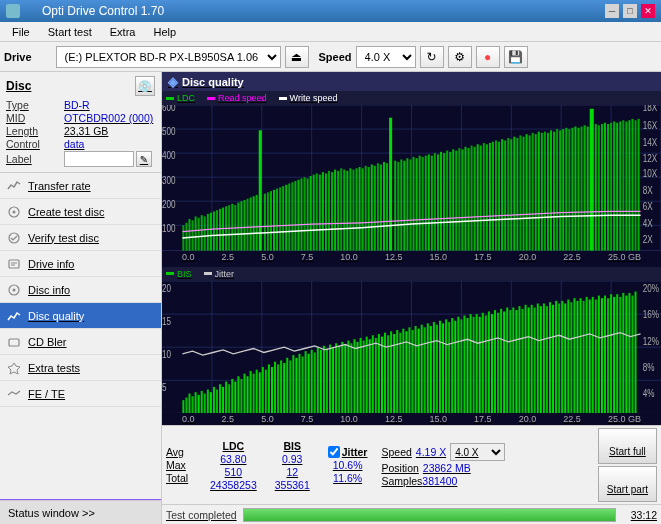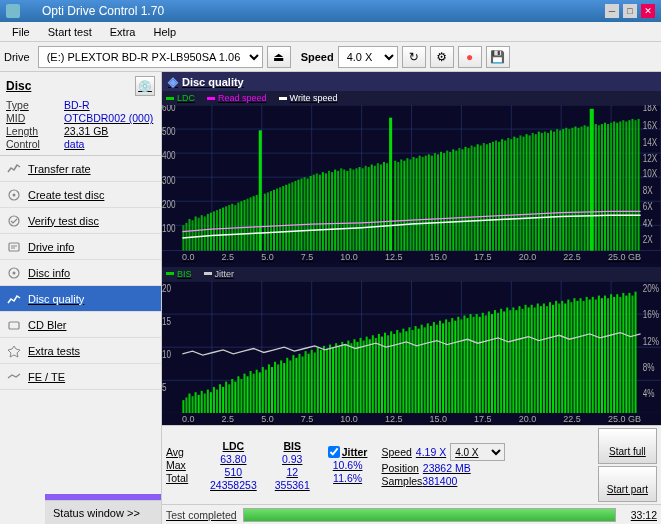--- a/index.html
+++ b/index.html
@@ -61,7 +61,7 @@
       border-bottom: 1px solid #ccc;
       gap: 4px;
     }
-    .drive-label { font-size: 11px; font-weight: normal; margin-right: 4px; }
+    .drive-label { font-size: 11px; font-weight: bold; margin-right: 20px; }
     .drive-select {
       height: 22px;
       font-size: 11px;

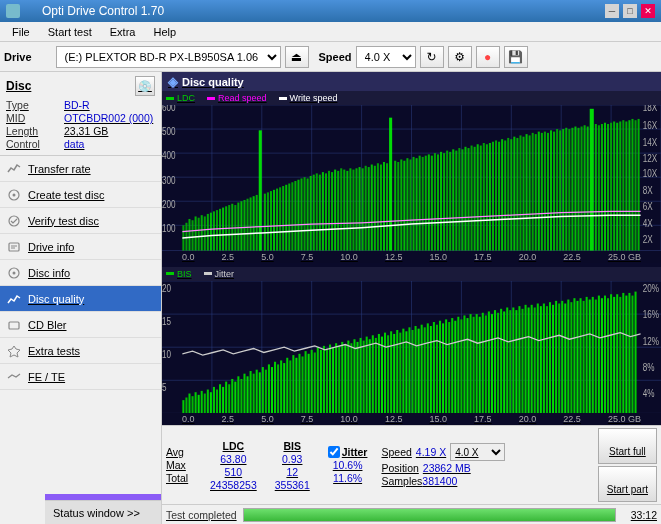--- a/index.html
+++ b/index.html
@@ -313,6 +313,11 @@
       <div class="disc-row">
         <span class="disc-row-label">Control</span>
         <span class="disc-row-value">data</span>
+      </div>
+      <div class="disc-row">
+        <span class="disc-row-label">Label</span>
+        <input class="label-input" type="text" style="">
+        <button class="label-btn">✎</button>
       </div>
     </div>
 

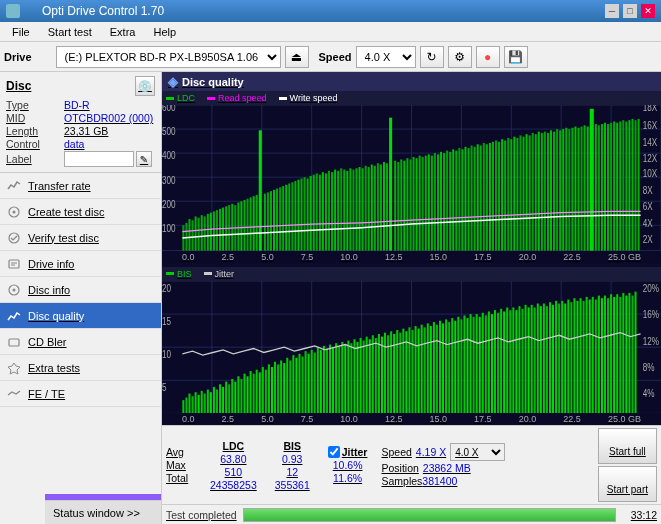--- a/index.html
+++ b/index.html
@@ -156,8 +156,7 @@
     
     .status-section {
       margin-top: auto;
-      border-top: 6px solid #8b5cf6;
-      margin-left: 45px;
+      border-top: 1px solid #8b5cf6;
     }
     .status-btn {
       height: 24px; width: 100%;

